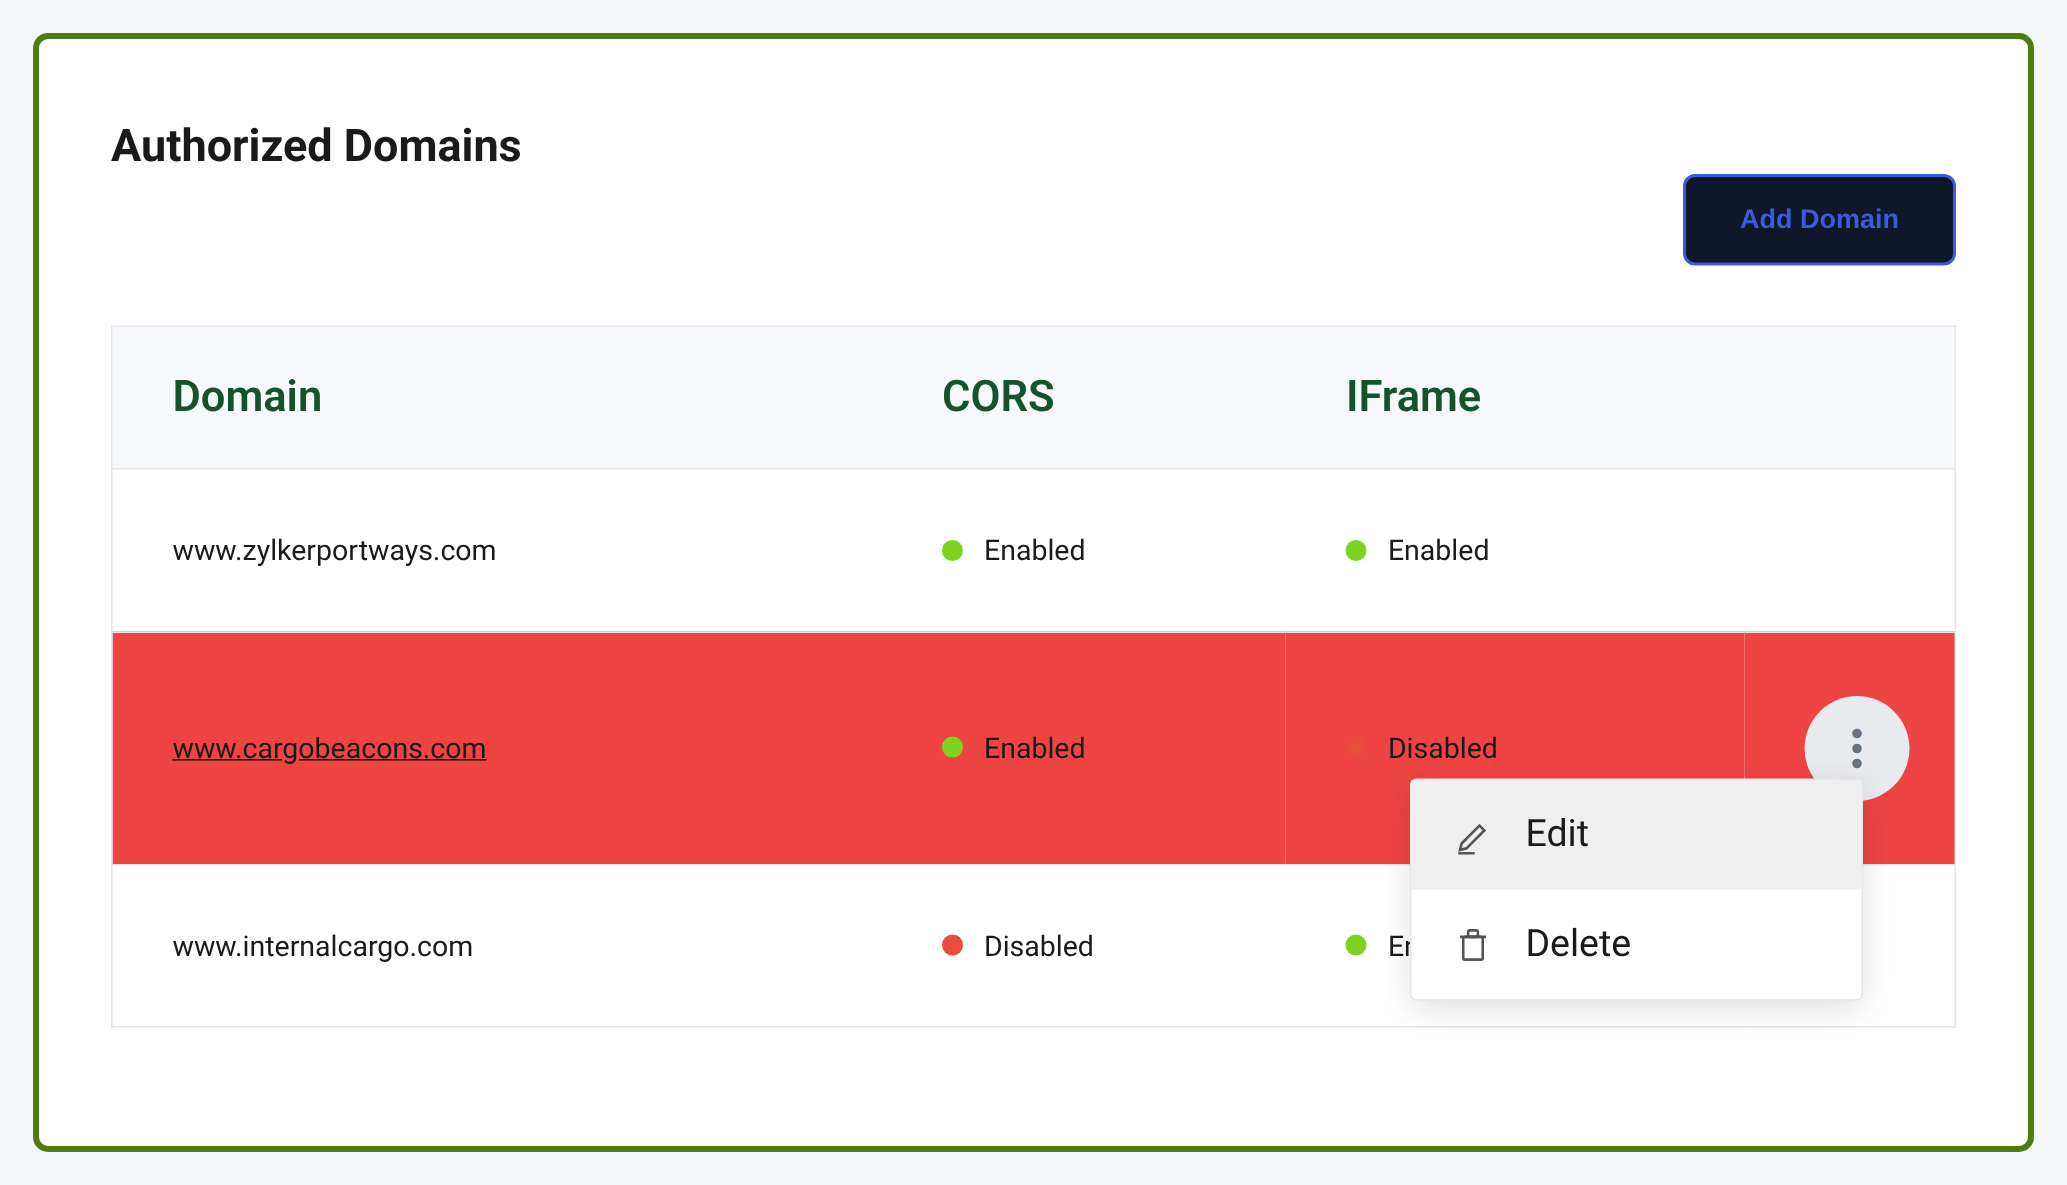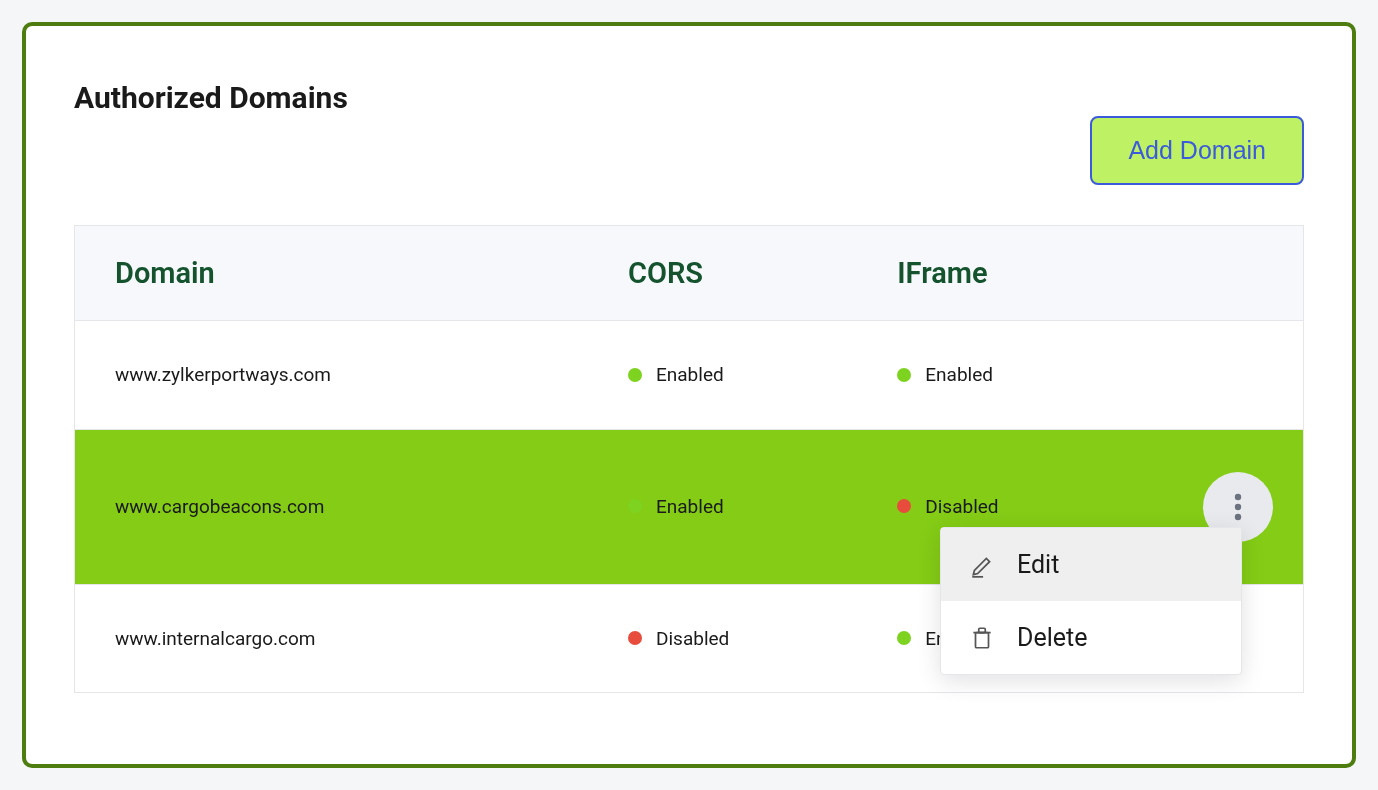--- a/index.html
+++ b/index.html
@@ -37,10 +37,10 @@
   }
   .add-btn {
     border: 2px solid #3b5bdb;
-    background: #bef264;
+    background: #0f172a;
     color: #3b5bdb;
-    font-size: 25px;
-    font-weight: 400;
+    font-size: 18px;
+    font-weight: 700;
     padding: 18px 36px;
     border-radius: 8px;
     cursor: pointer;

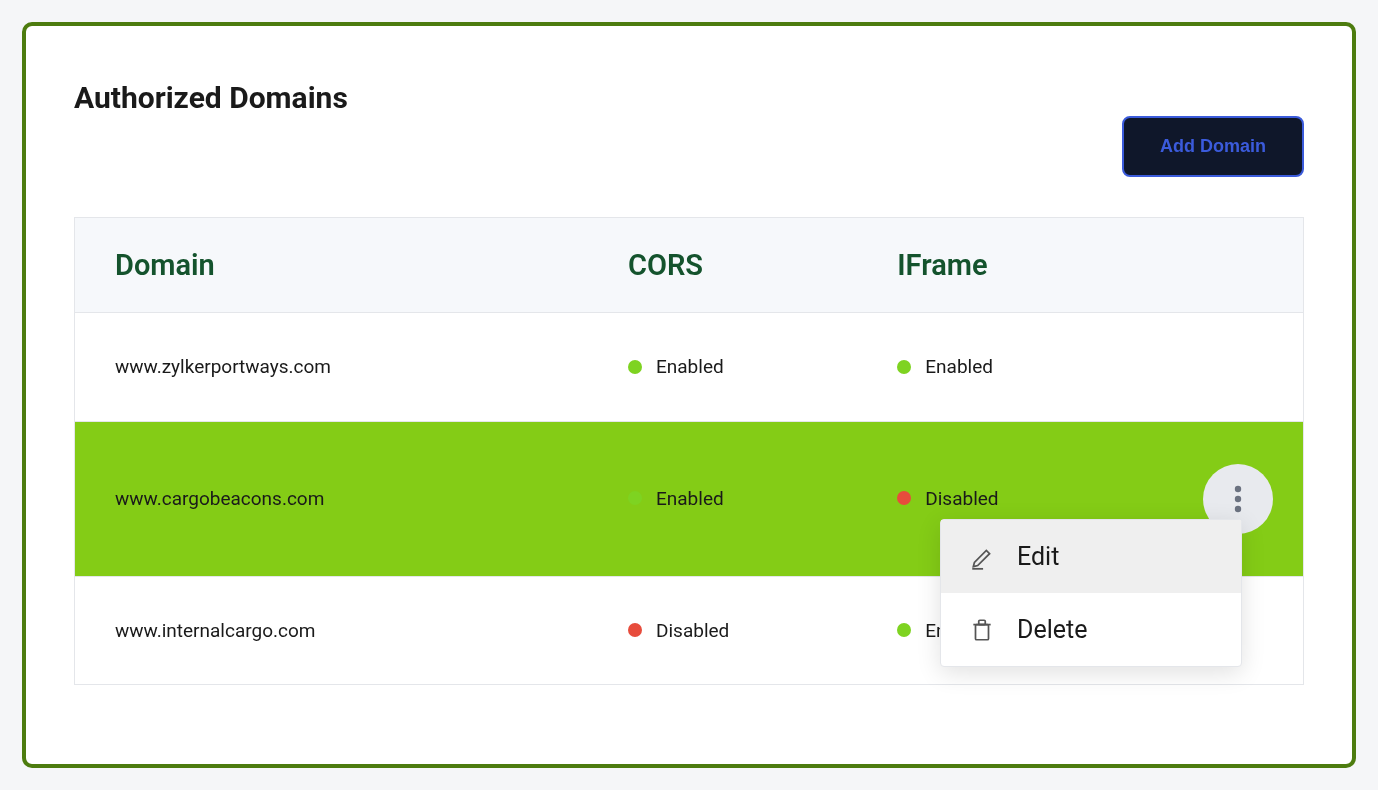--- a/index.html
+++ b/index.html
@@ -72,7 +72,7 @@
     border-top: 1px solid #e4e6ea;
     vertical-align: middle;
   }
-  tbody tr.row-hover { background: #84cc16; }
+  tbody tr.row-hover { background: #ef4444; text-decoration: underline; }
   .status { display: inline-flex; align-items: center; gap: 14px; }
   .dot {
     width: 14px; height: 14px; border-radius: 50%;

